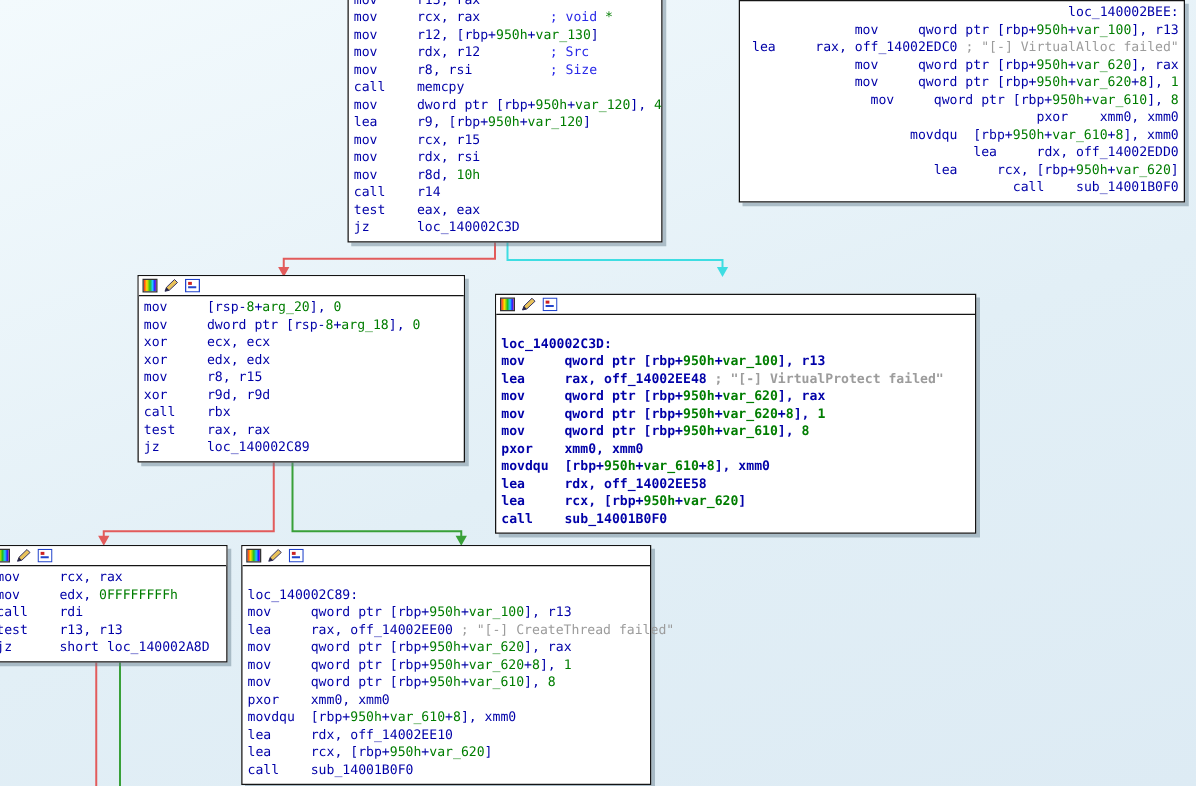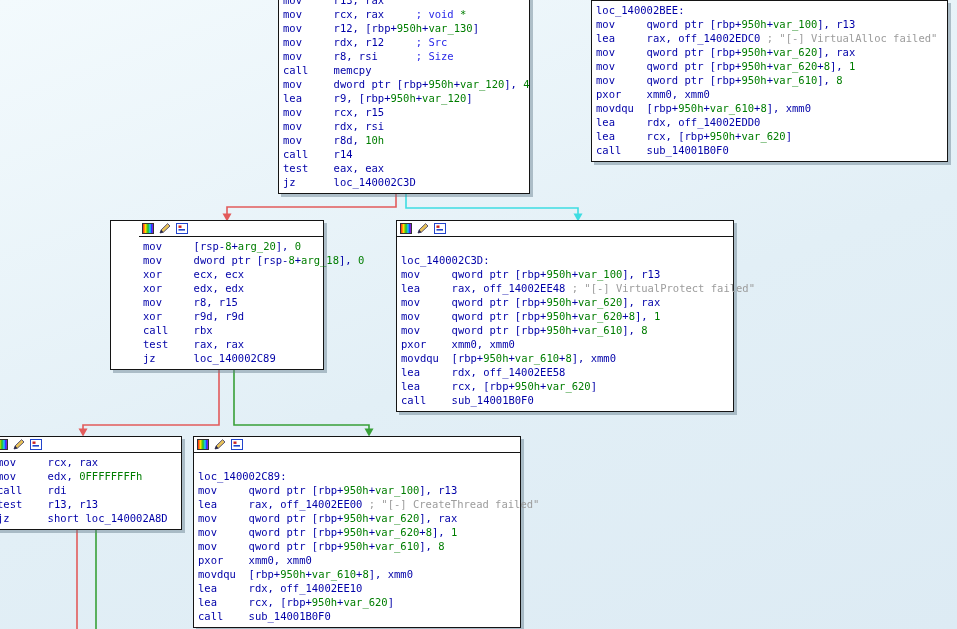--- a/index.html
+++ b/index.html
@@ -45,7 +45,7 @@
   .ln{height:14px;}
   .k{color:var(--code-navy);}
   .g{color:var(--number-green);}
-  .cb{color:var(--comment-blue);}
+  .cb{color:var(--comment-blue);margin-left:24px;}
   .cg{color:var(--comment-gray);}
   
   #nA{left:278px;top:-10px;width:252px;}

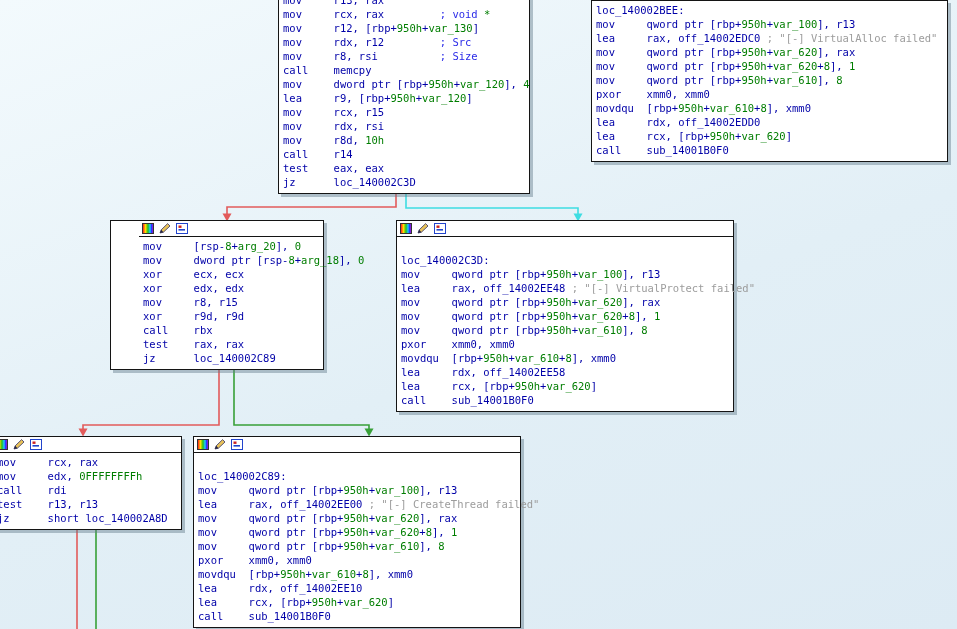--- a/index.html
+++ b/index.html
@@ -49,7 +49,7 @@
   .cg{color:var(--comment-gray);}
   
   #nA{left:278px;top:-10px;width:252px;}
-  #nB{left:591px;top:0px;width:357px;}
+  #nB{left:591px;top:0px;width:357px;text-align:right;}
   #nC{left:110px;top:220px;width:214px;padding-left:28px;}
   #nD{left:396px;top:220px;width:338px;}
   #nE{left:-8px;top:436px;width:190px;}

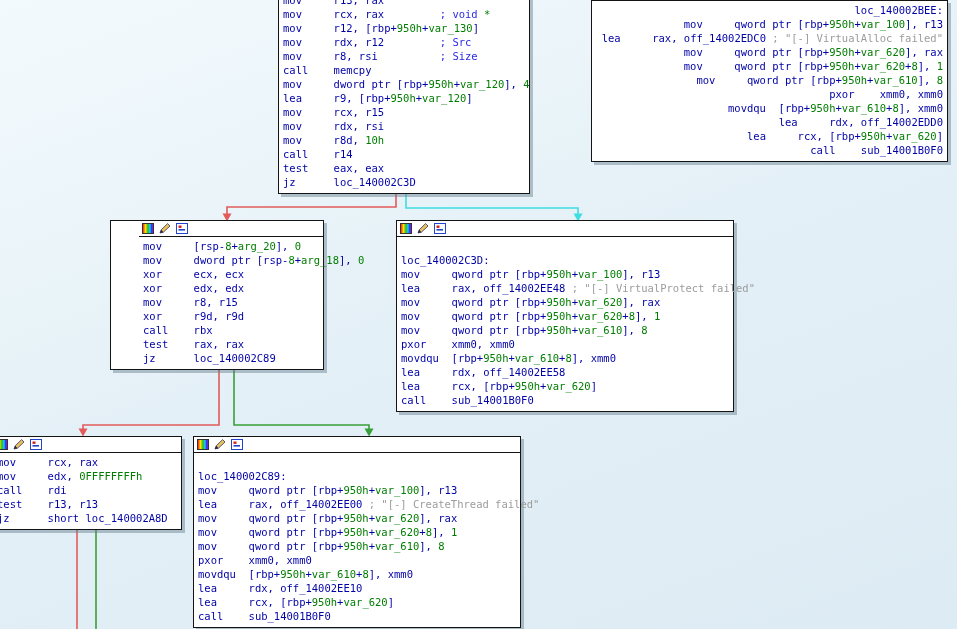--- a/index.html
+++ b/index.html
@@ -50,7 +50,7 @@
   
   #nA{left:278px;top:-10px;width:252px;}
   #nB{left:591px;top:0px;width:357px;text-align:right;}
-  #nC{left:110px;top:220px;width:214px;padding-left:28px;}
+  #nC{left:110px;top:220px;width:262px;}
   #nD{left:396px;top:220px;width:338px;}
   #nE{left:-8px;top:436px;width:190px;}
   #nF{left:193px;top:436px;width:328px;}

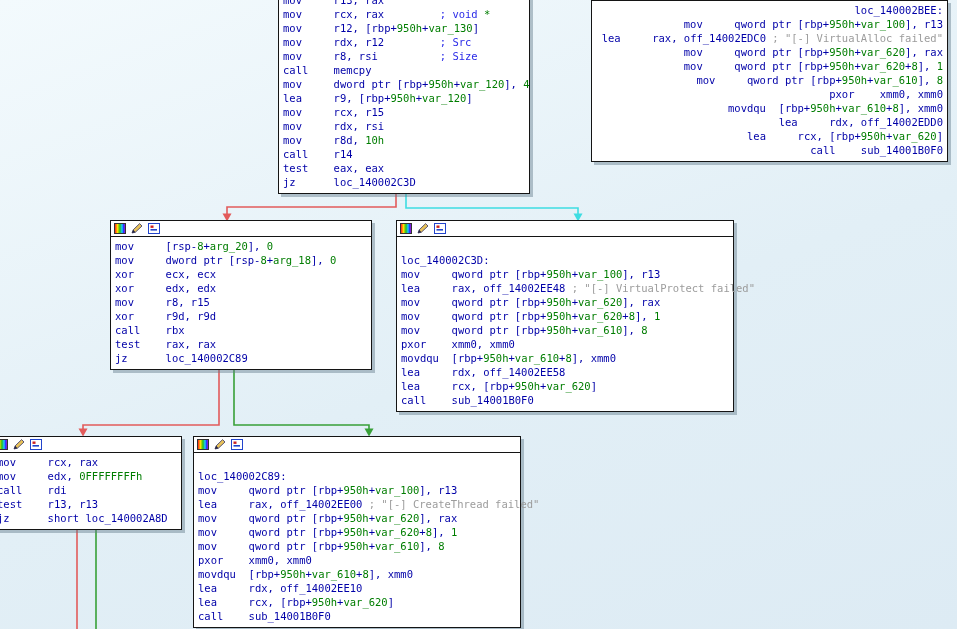--- a/index.html
+++ b/index.html
@@ -51,7 +51,7 @@
   #nA{left:278px;top:-10px;width:252px;}
   #nB{left:591px;top:0px;width:357px;text-align:right;}
   #nC{left:110px;top:220px;width:262px;}
-  #nD{left:396px;top:220px;width:338px;}
+  #nD{left:396px;top:235px;width:385px;font-weight:bold;}
   #nE{left:-8px;top:436px;width:190px;}
   #nF{left:193px;top:436px;width:328px;}
 </style>

